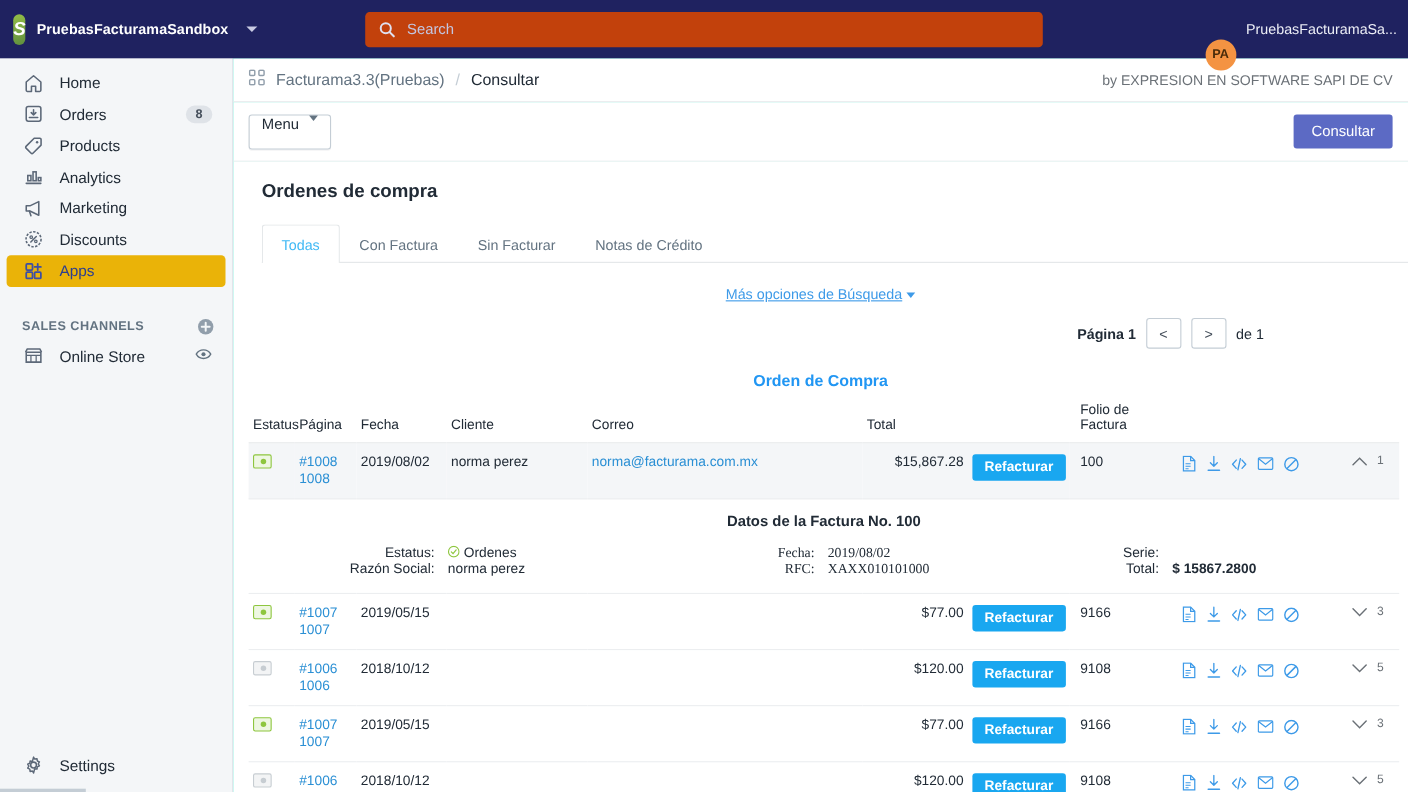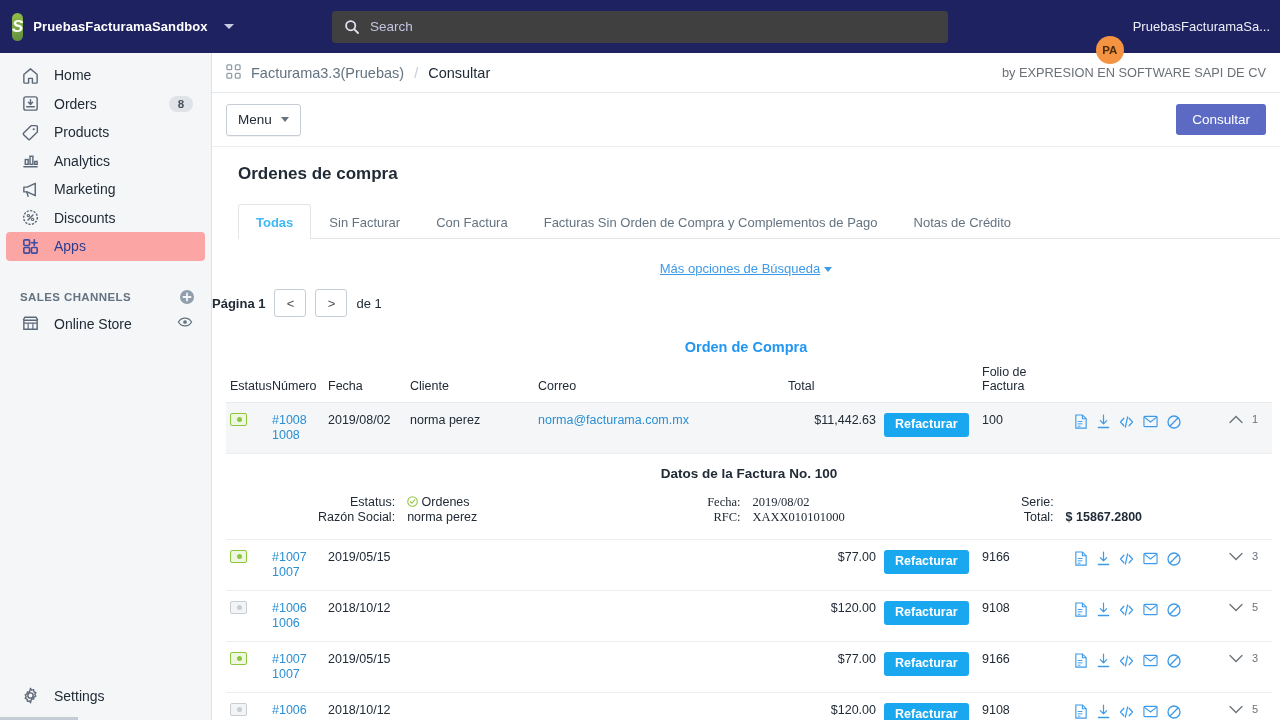--- a/index.html
+++ b/index.html
@@ -30,7 +30,7 @@
   }
   .search-wrap { flex: 1; display:flex; justify-content:center; }
   .searchbox {
-    width: 616px; height: 32px; background:#404040; border-radius:4px;
+    width: 616px; height: 32px; background:#c2410c; border-radius:4px;
     display:flex; align-items:center; padding: 0 12px; gap: 10px; cursor: text;
   }
   .searchbox .ph { color:#c3c5e0; font-size:13.5px; }

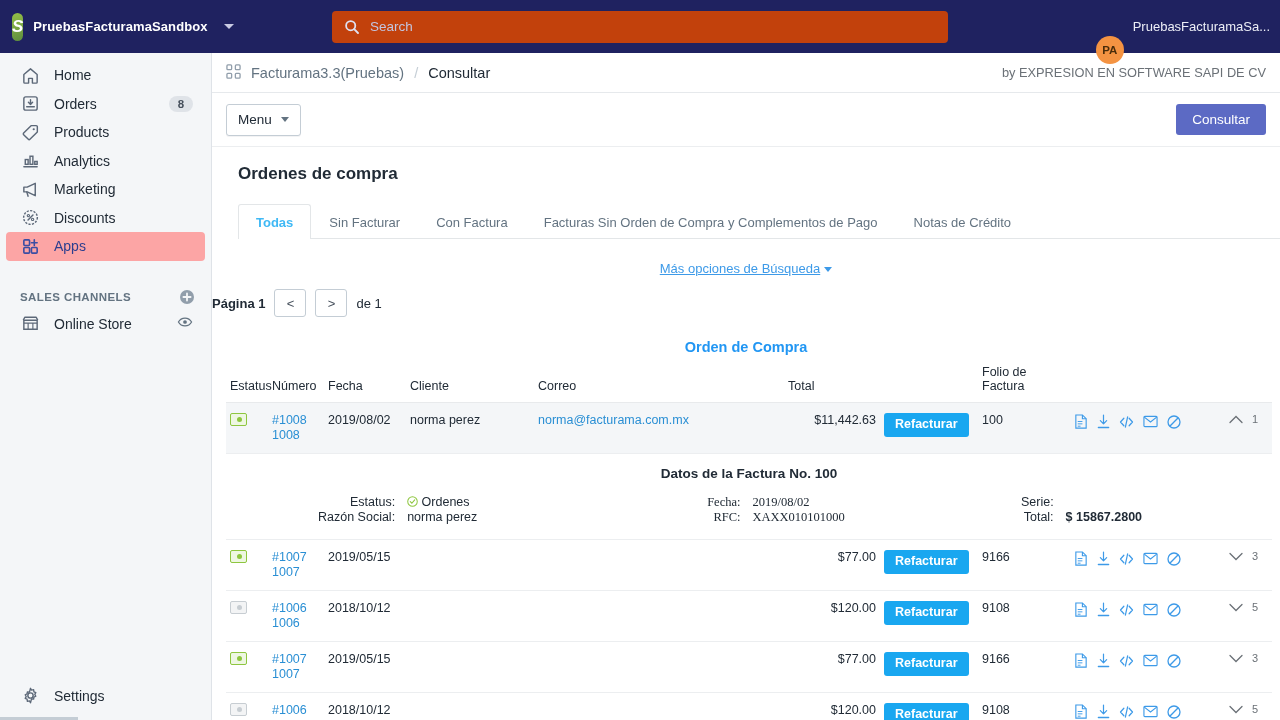--- a/index.html
+++ b/index.html
@@ -92,7 +92,7 @@
   }
   .menu-btn {
     height: 32px; padding: 0 11px; background:#fff; border:1px solid #c4cdd5; border-radius:3px;
-    display:flex; align-items:center; gap:9px; font-size:13.5px; color:#212b36; cursor:pointer;
+    display:flex; gap:9px; font-size:13.5px; color:#212b36; cursor:pointer;
     box-shadow: 0 1px 0 rgba(22,29,37,.05);
   }
   .menu-btn .cd { width:0;height:0;border-left:4.5px solid transparent;border-right:4.5px solid transparent;border-top:5px solid #637381; }

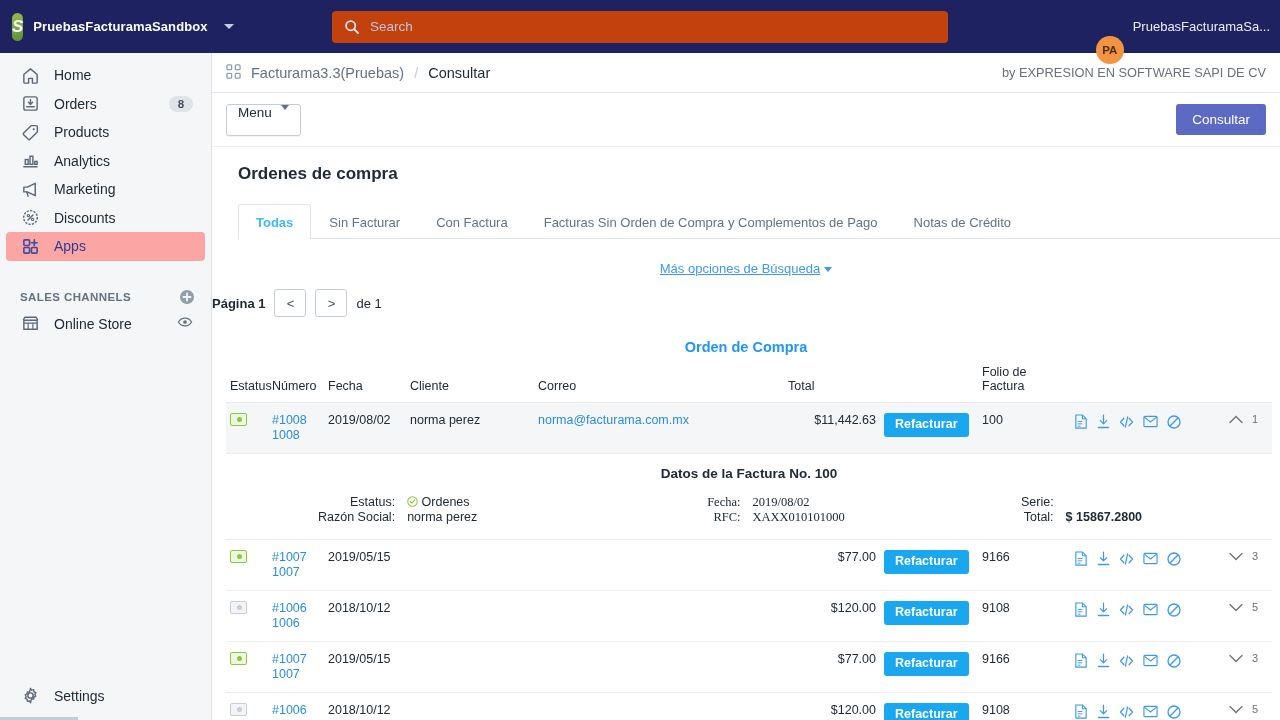--- a/index.html
+++ b/index.html
@@ -112,7 +112,7 @@
   }
   .tab.active {
     color:#40b9f5; background:#fff; border-color:#e3e6e8; border-bottom-color:#fff;
-    border-radius: 3px 3px 0 0; font-weight:bold;
+    border-radius: 3px 3px 0 0; font-weight:normal;
   }
 
   

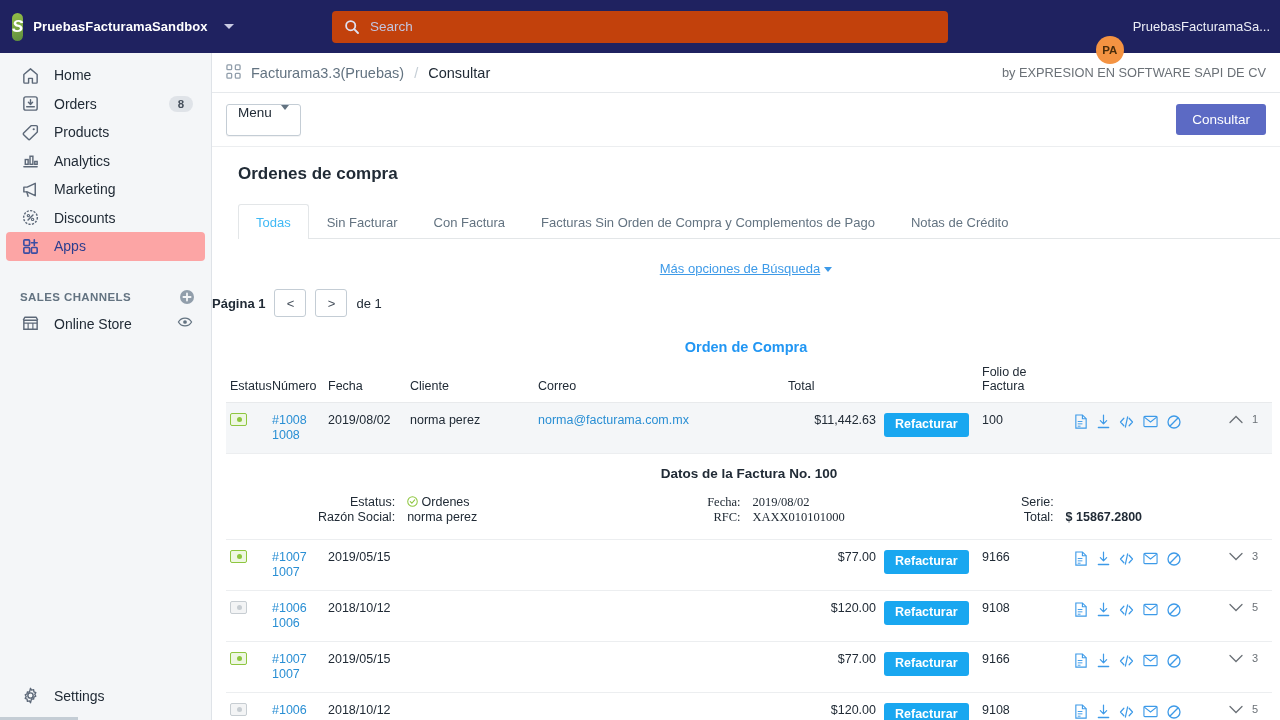--- a/index.html
+++ b/index.html
@@ -375,8 +375,8 @@
 
         <div class="tabs">
           <div class="tab active">Todas</div>
+          <div class="tab">Con Factura</div>
           <div class="tab">Sin Facturar</div>
-          <div class="tab">Con Factura</div>
           <div class="tab">Facturas Sin Orden de Compra y Complementos de Pago</div>
           <div class="tab">Notas de Crédito</div>
         </div>

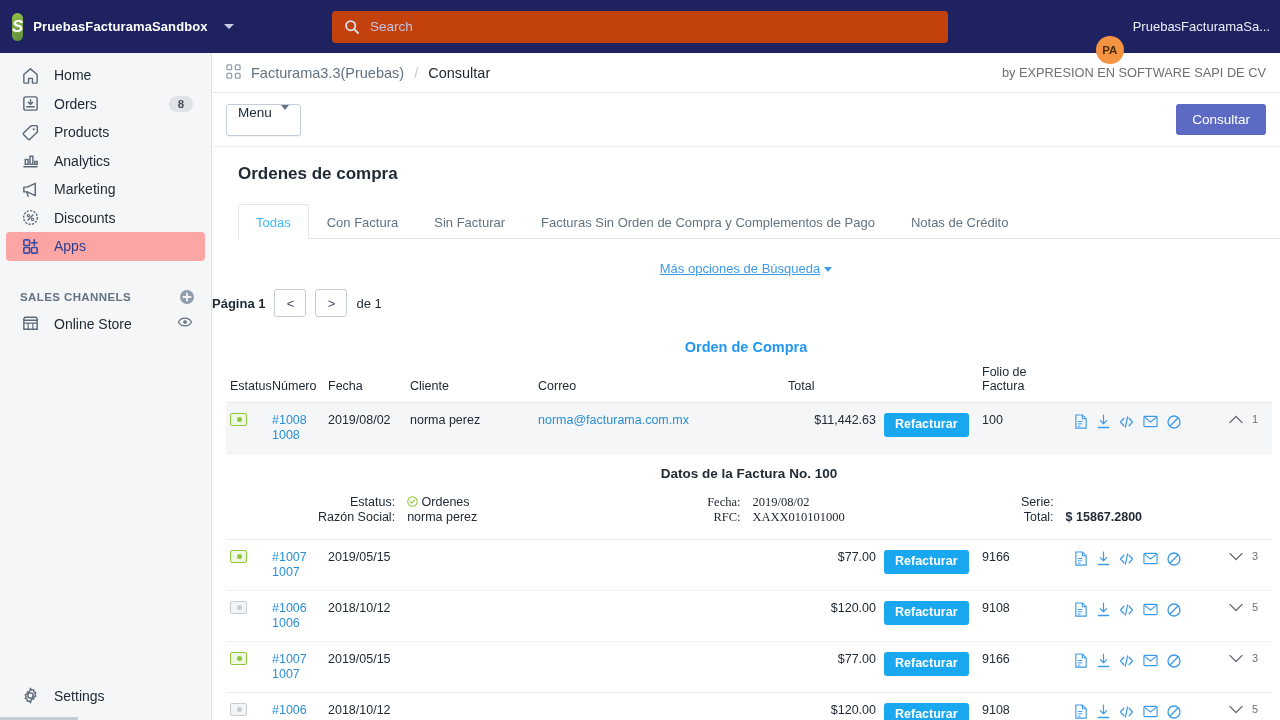--- a/index.html
+++ b/index.html
@@ -377,7 +377,6 @@
           <div class="tab active">Todas</div>
           <div class="tab">Con Factura</div>
           <div class="tab">Sin Facturar</div>
-          <div class="tab">Facturas Sin Orden de Compra y Complementos de Pago</div>
           <div class="tab">Notas de Crédito</div>
         </div>
 

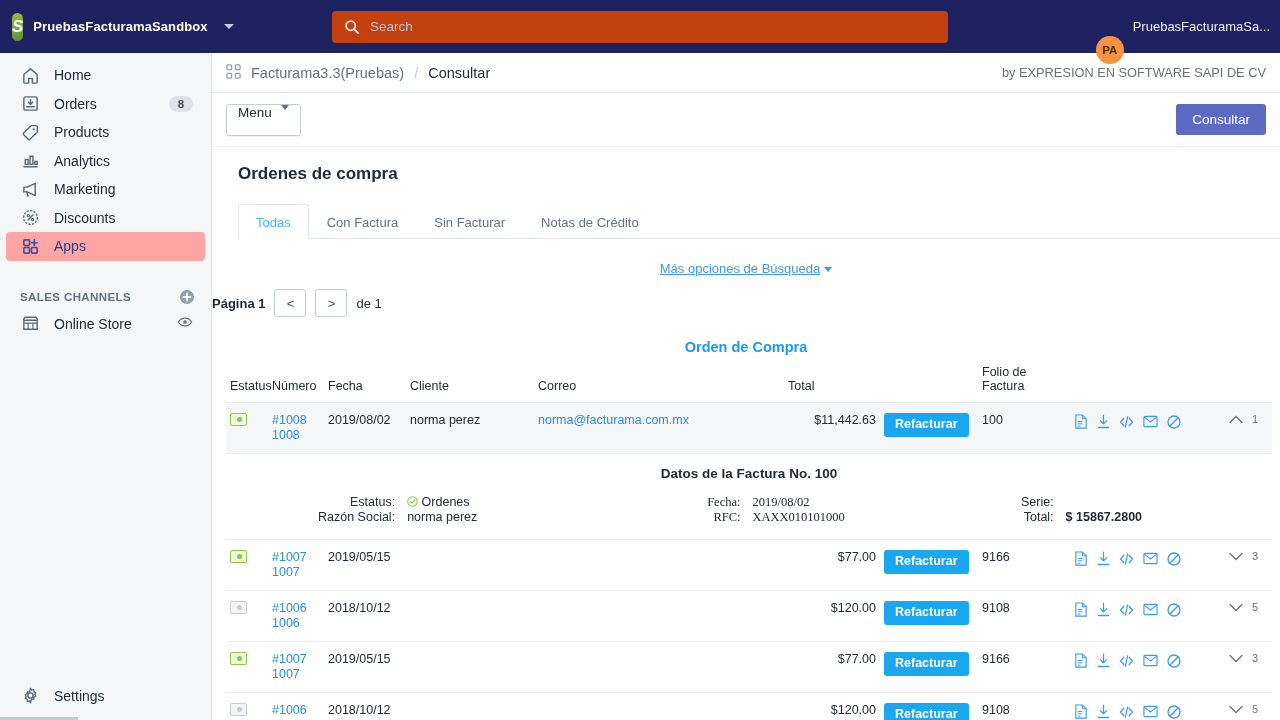--- a/index.html
+++ b/index.html
@@ -56,7 +56,7 @@
   }
   .nav-item .ico { width:20px; height:20px; flex:0 0 20px; display:flex;align-items:center;justify-content:center; }
   .nav-item .lbl { flex:1; white-space:nowrap; }
-  .nav-item.active { background:#fca5a5; color:#3c4ea3; font-weight:bold; }
+  .nav-item.active { background:#eab308; color:#3c4ea3; font-weight:bold; }
   .nav-item.active .lbl { font-weight: normal; color:#2c3e8f; }
   .badge {
     background:#dfe3e8; color:#454f5b; font-size:11.5px; border-radius:9px;

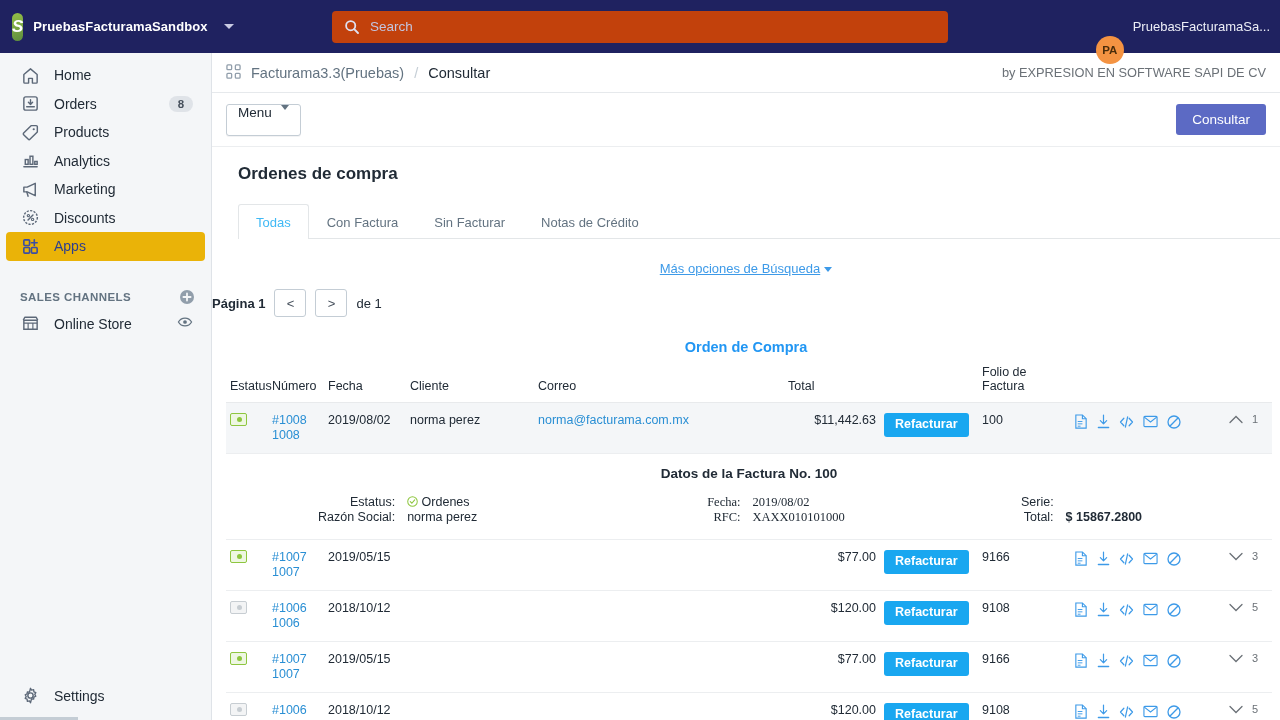--- a/index.html
+++ b/index.html
@@ -119,7 +119,7 @@
   .opts-row { text-align:center; padding-top: 20px; }
   .more-opts { color:#3d9ae8; font-size:13px; text-decoration:underline; cursor:pointer; }
   .more-opts .cd { display:inline-block; width:0;height:0;border-left:4px solid transparent;border-right:4px solid transparent;border-top:5px solid #3d9ae8; margin-left:4px; vertical-align:middle; }
-  .pager { display:flex; align-items:center; gap:9px; padding: 12px 131px 0 0; font-size:13px; color:#212b36; }
+  .pager { display:flex; align-items:center; justify-content:flex-end; gap:9px; padding: 12px 131px 0 0; font-size:13px; color:#212b36; }
   .pager b { font-weight:bold; }
   .pg-btn {
     width:32px;height:28px;border:1px solid #c4cdd5;background:#fff;border-radius:3px;

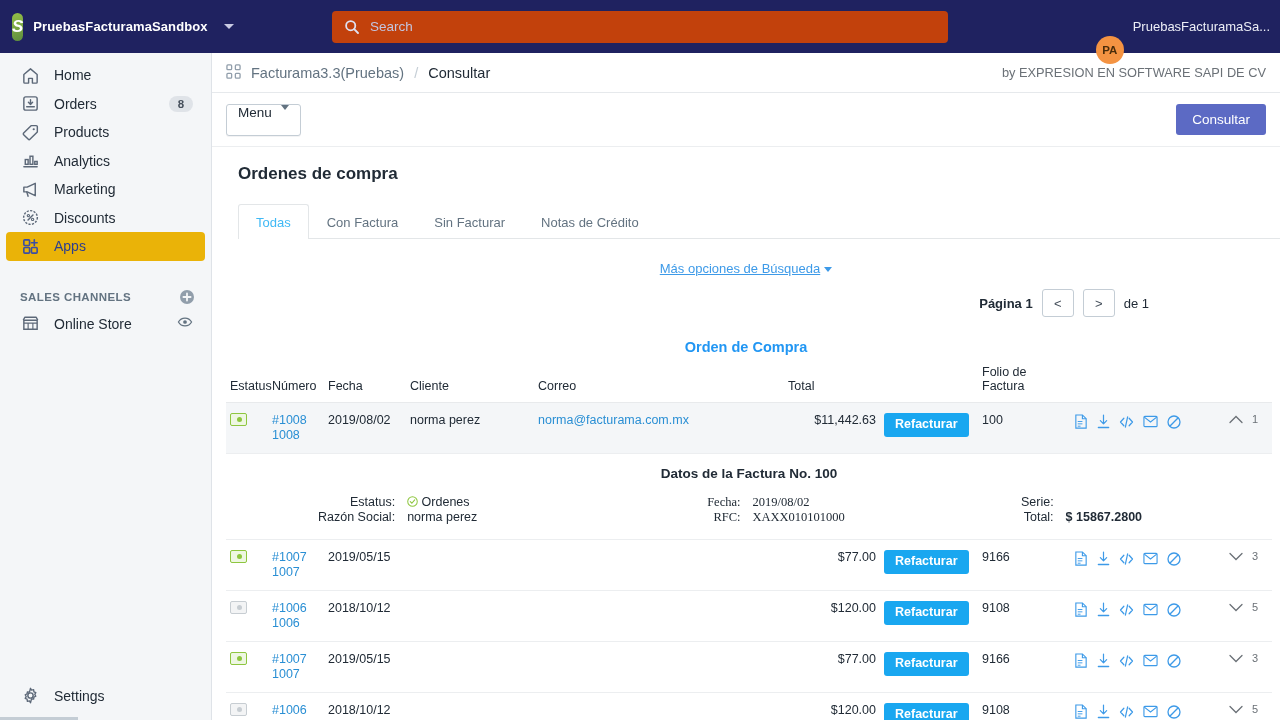--- a/index.html
+++ b/index.html
@@ -409,7 +409,7 @@
           <thead>
             <tr>
               <th class="c-est">Estatus</th>
-              <th class="c-num">Número</th>
+              <th class="c-num">Página</th>
               <th class="c-fec">Fecha</th>
               <th class="c-cli">Cliente</th>
               <th class="c-cor">Correo</th>

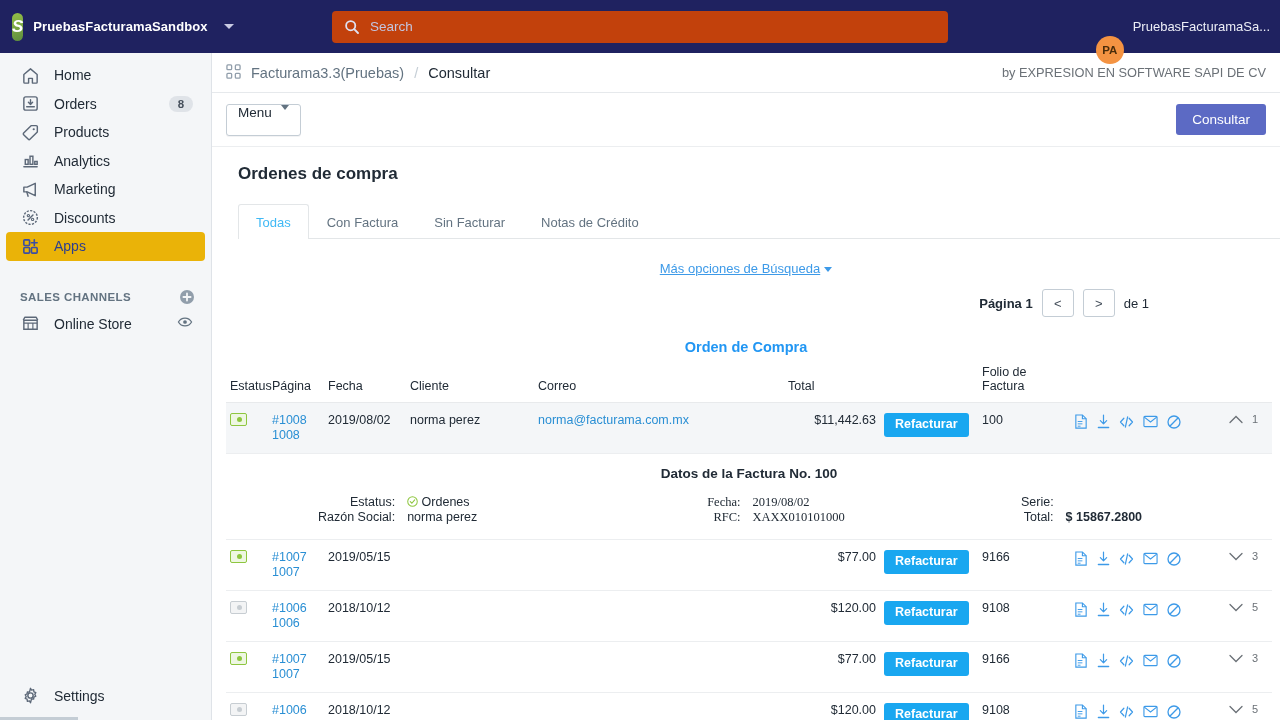--- a/index.html
+++ b/index.html
@@ -434,7 +434,7 @@
               <td>2019/08/02</td>
               <td>norma perez</td>
               <td><span class="mail-link">norma@facturama.com.mx</span></td>
-              <td class="c-tot money">$11,442.63</td>
+              <td class="c-tot money">$15,867.28</td>
               <td><span class="btn-refact">Refacturar</span></td>
               <td class="c-fol">100</td>
               <td>

